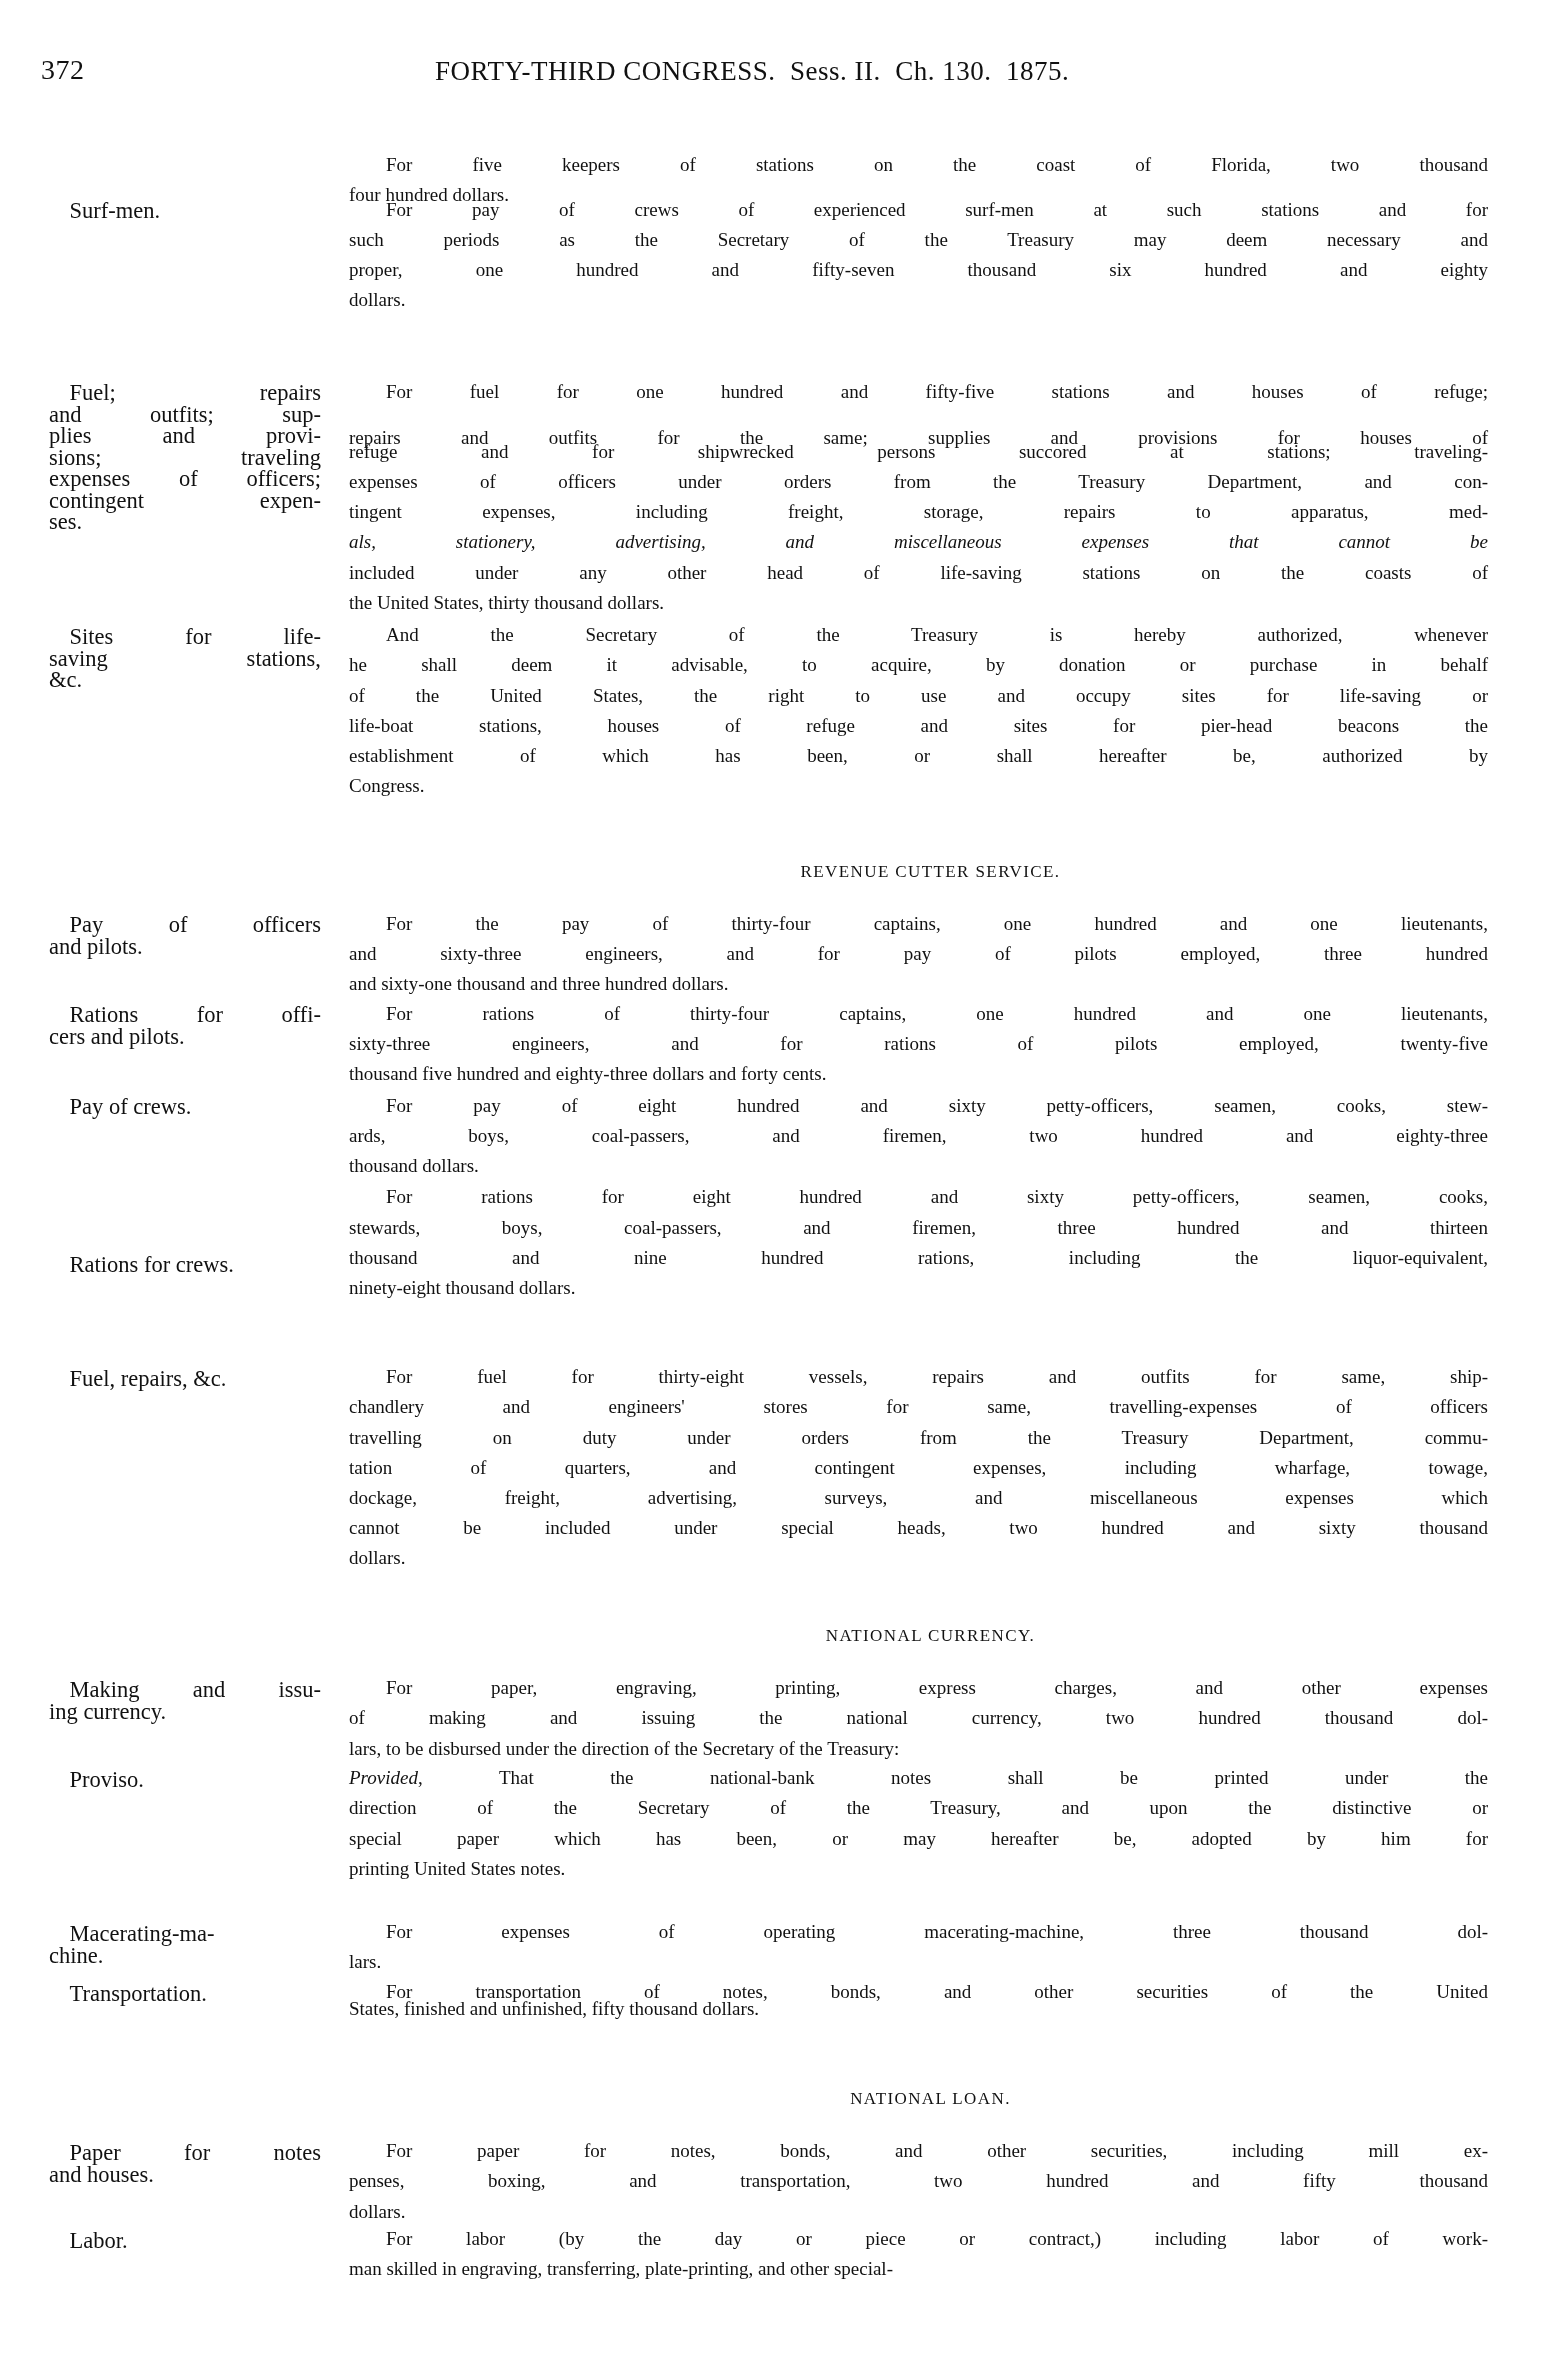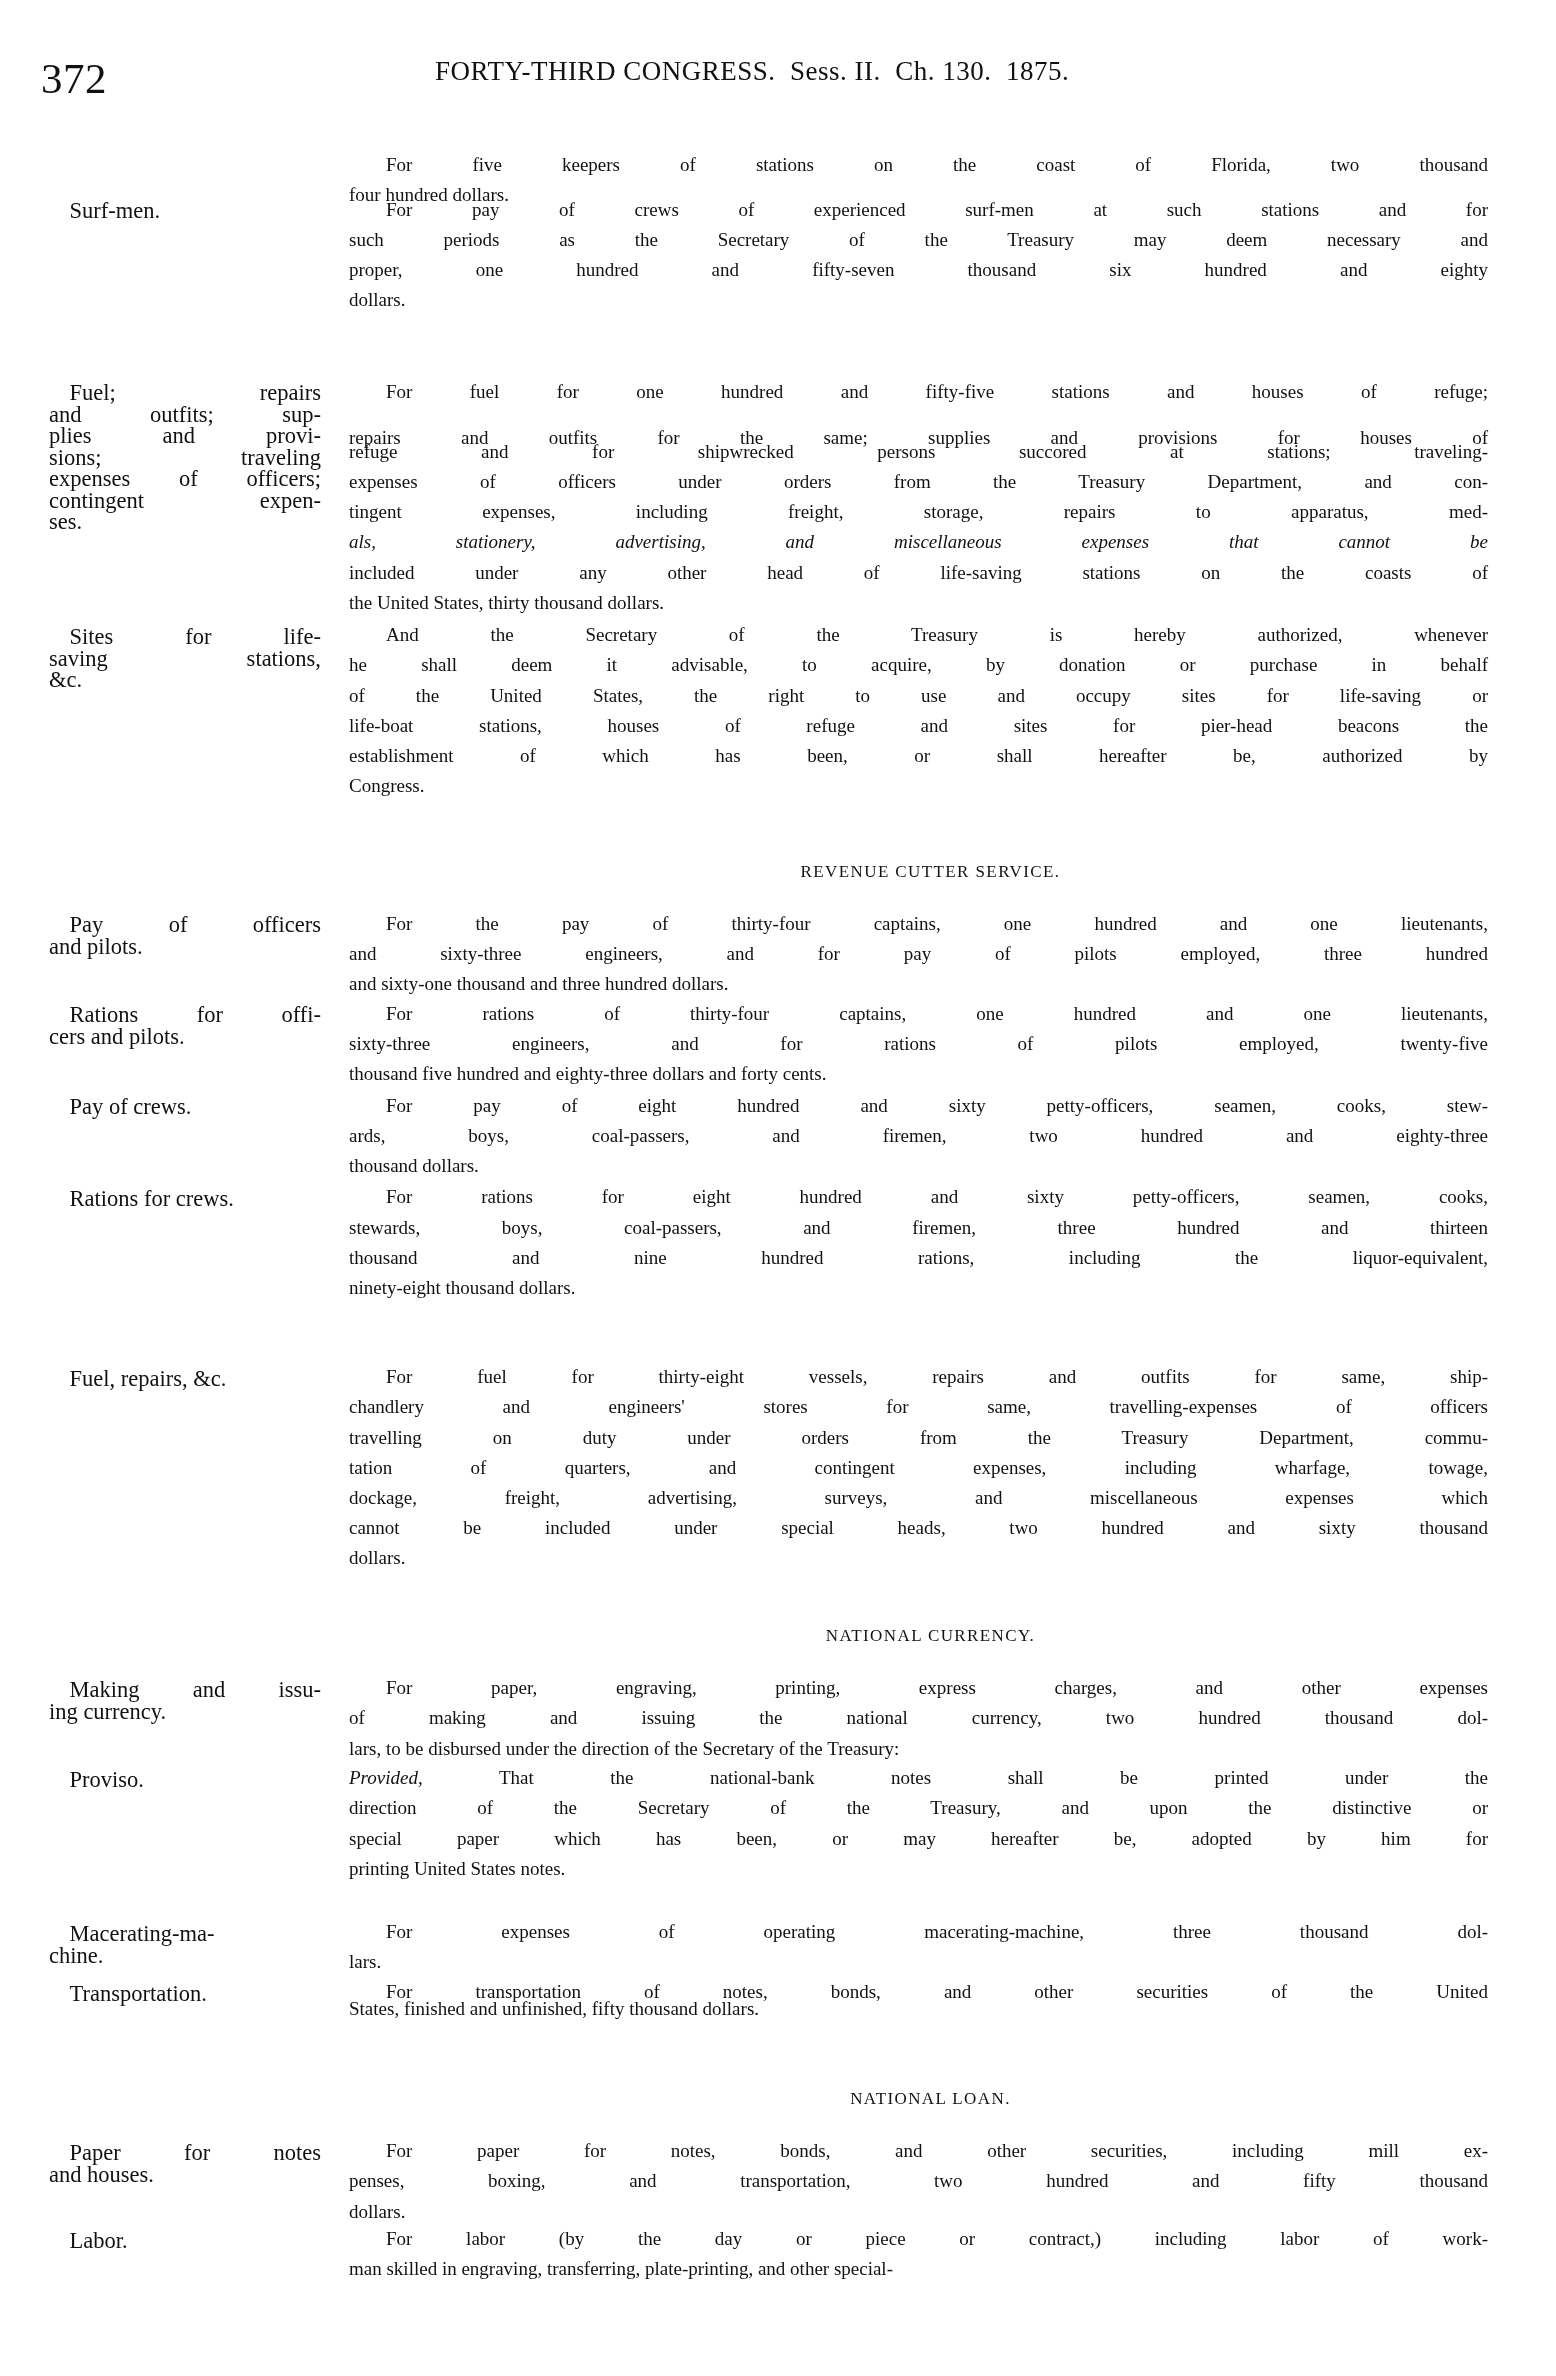--- a/index.html
+++ b/index.html
@@ -8,7 +8,7 @@
   .page { position: absolute; left: 0; top: 0; width: 1556px; height: 2377px; }
   .header { position: absolute; top: 54px; left: 41px; width: 1462px; height: 47px;
             font-size: 32px; letter-spacing: 0.5px; }
-  .page-number { position: absolute; left: 0; top: 0; font-size: 43px; text-align: right; }
+  .page-number { position: absolute; left: 0; top: 0; font-size: 28px; text-align: right; }
   .running-head { position: absolute; left: 394px; top: 1.9px; font-size: 27px; white-space: nowrap; }
   .margin-note { position: absolute; left: 49px; width: 272px; font-size: 22.5px; line-height: 21.5px;
                  text-align: justify; text-align-last: left; }

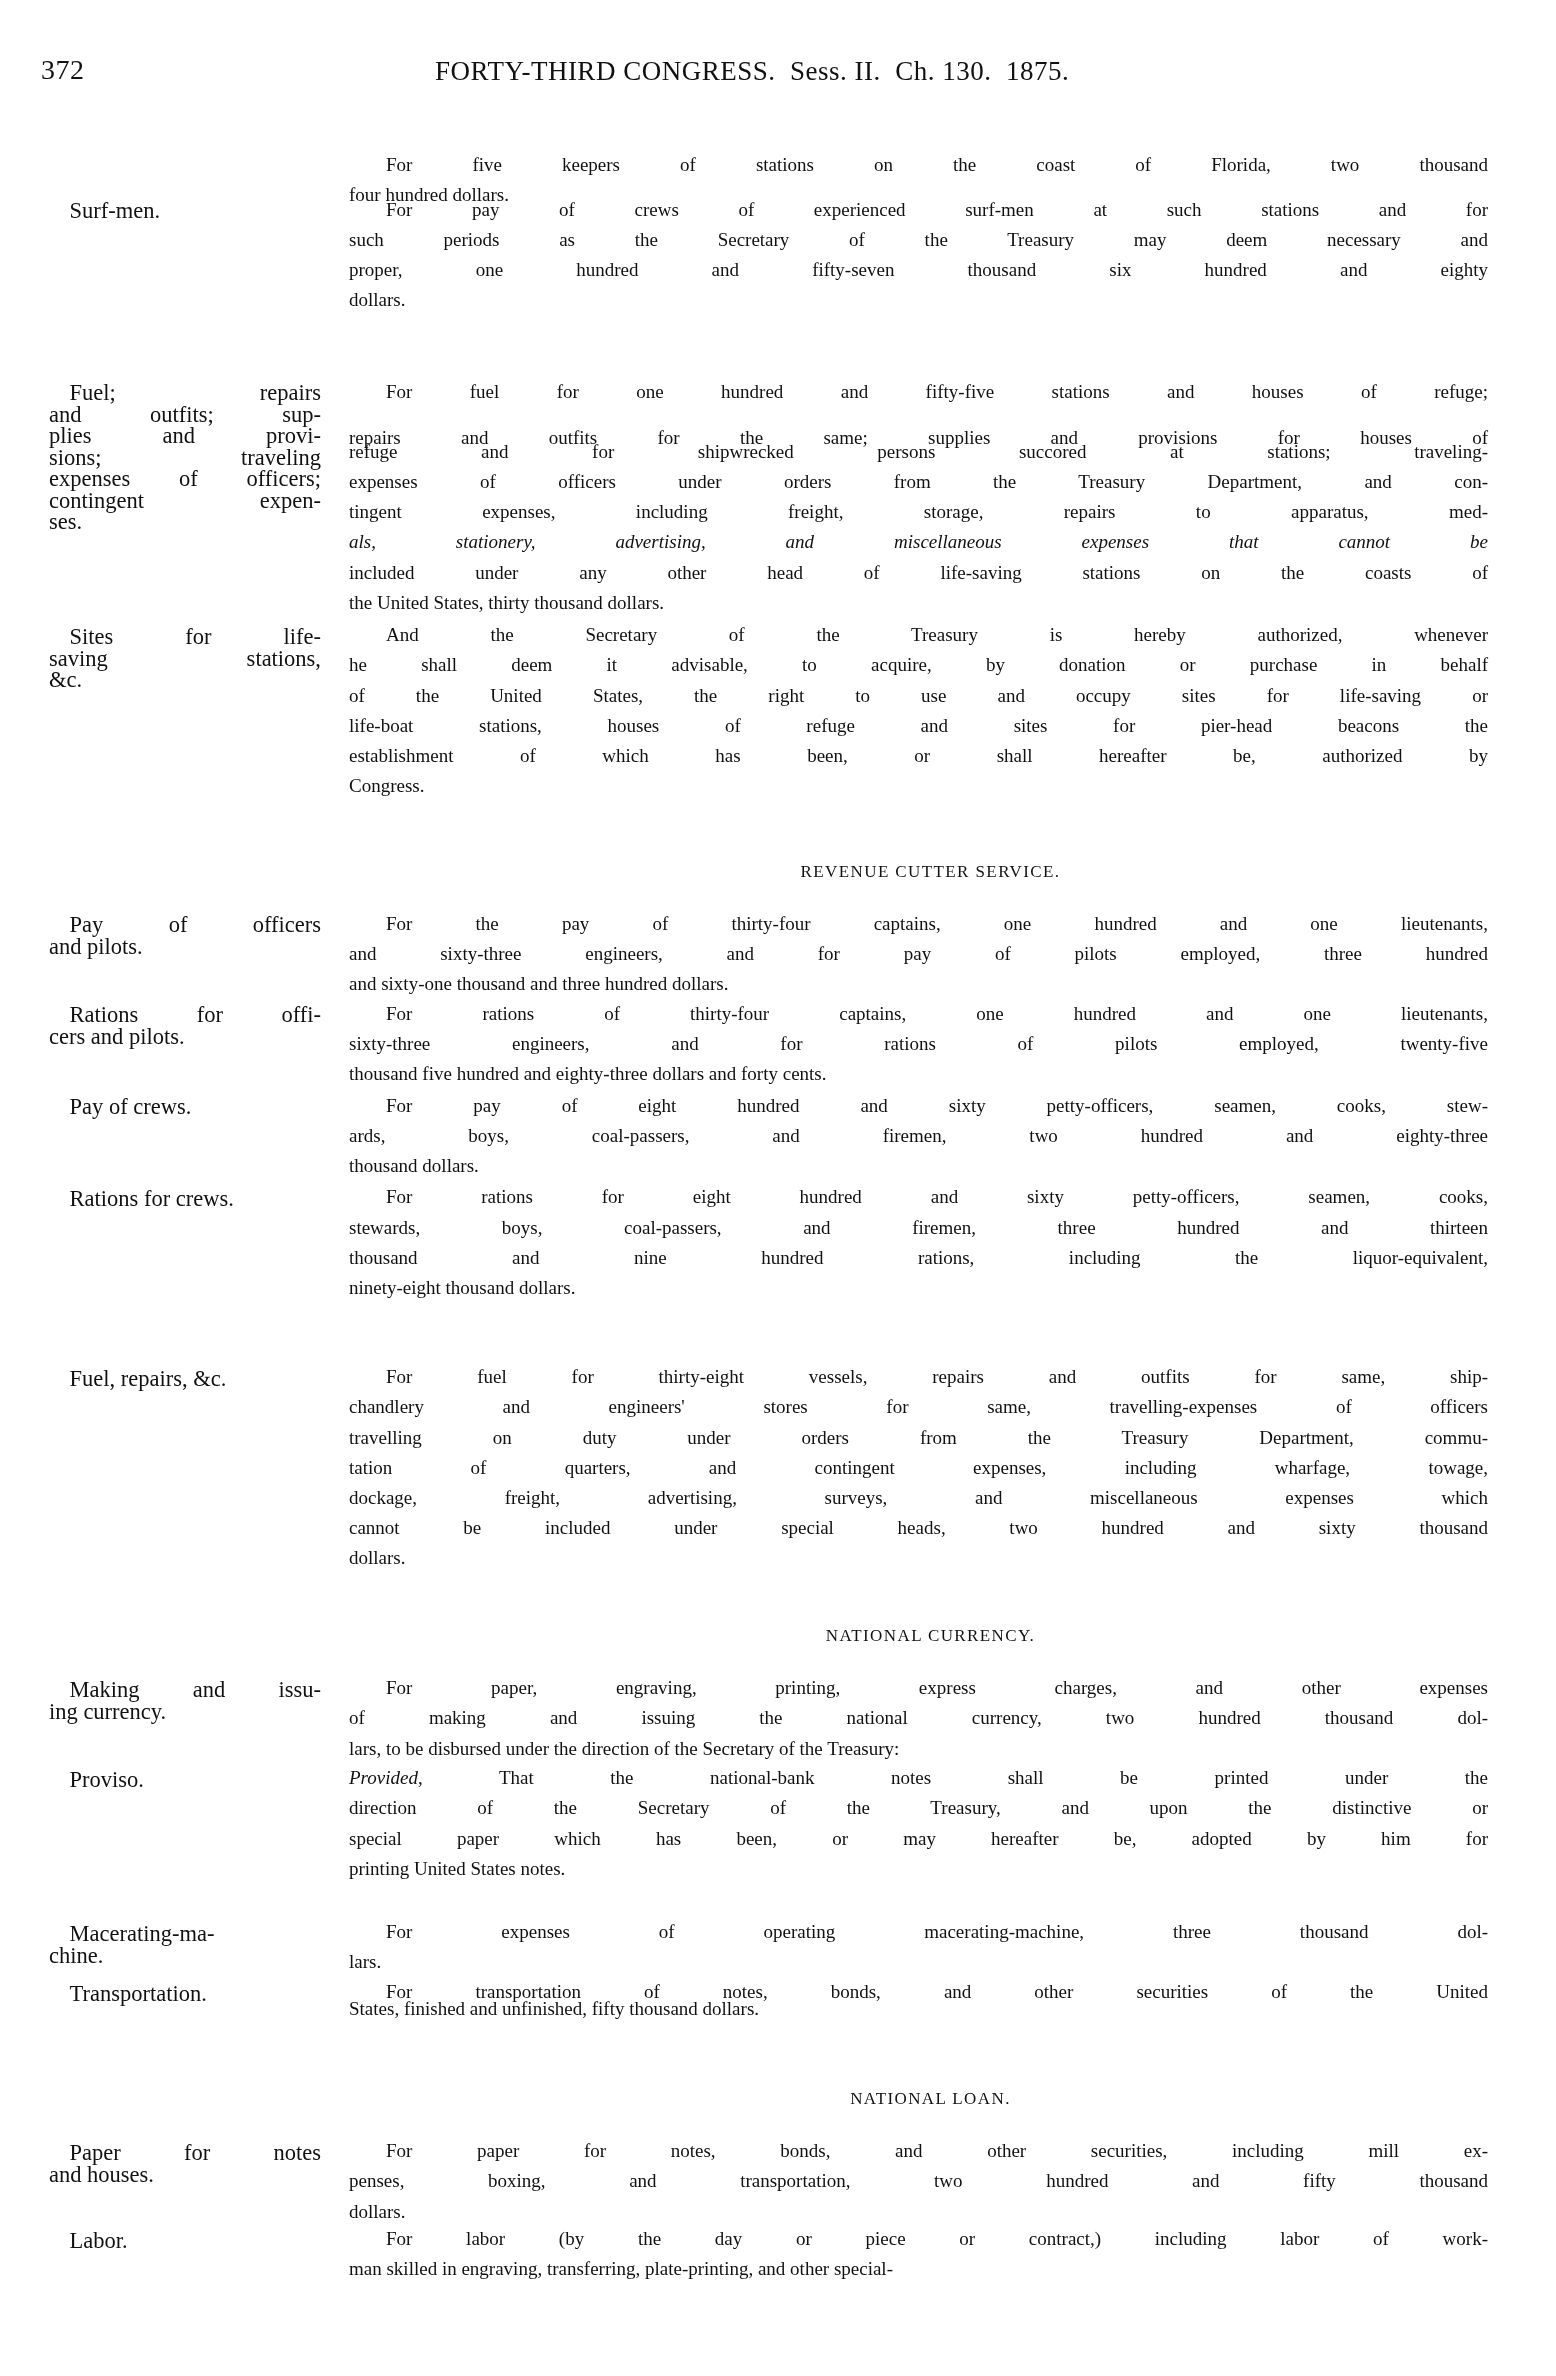--- a/index.html
+++ b/index.html
@@ -97,7 +97,7 @@
       <div class="body-line indent" style="top: 1091px;"><span>For pay of eight hundred and sixty petty-officers, seamen, cooks, stew-</span></div>
       <div class="body-line" style="top: 1121px;"><span>ards, boys, coal-passers, and firemen, two hundred and eighty-three</span></div>
       <div class="body-line last" style="top: 1151px;"><span>thousand dollars.</span></div>
-      <div class="margin-note" style="top: 1188px;">
+      <div class="margin-note" style="top: 1254px;">
         <span class="ln ind">Rations for crews.</span>
       </div>
       <div class="body-line indent" style="top: 1182px;"><span>For rations for eight hundred and sixty petty-officers, seamen, cooks,</span></div>

